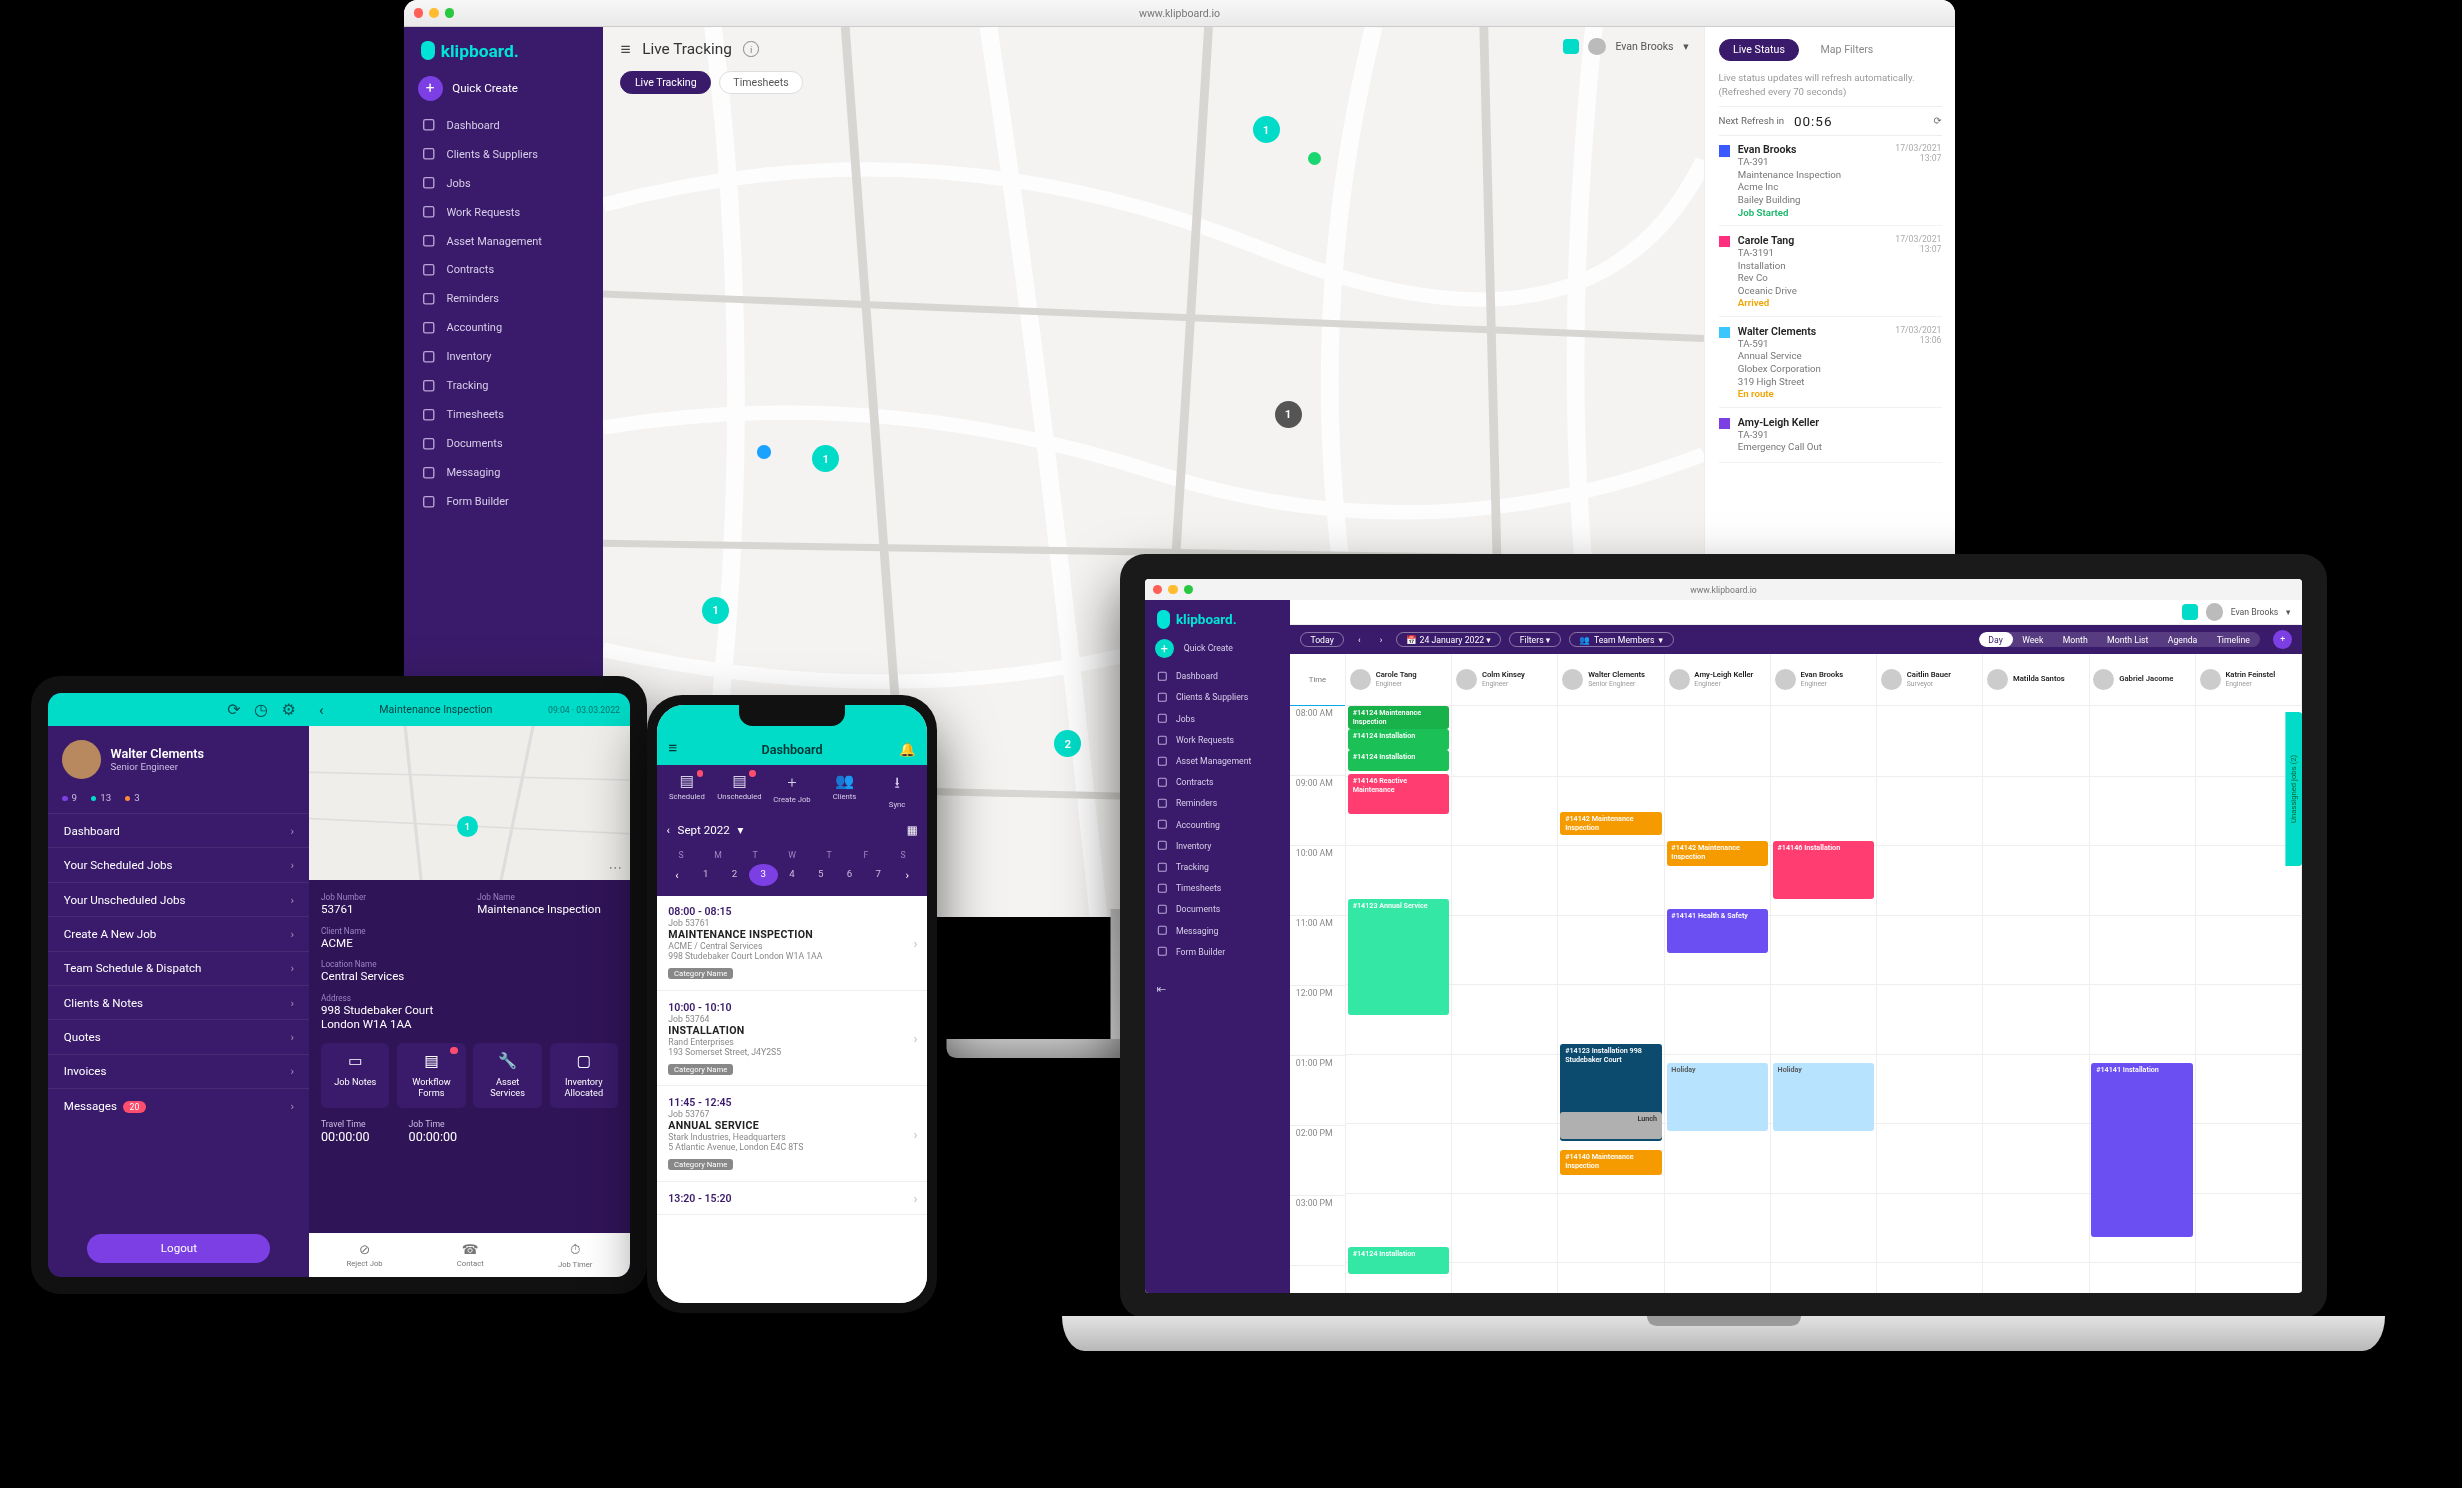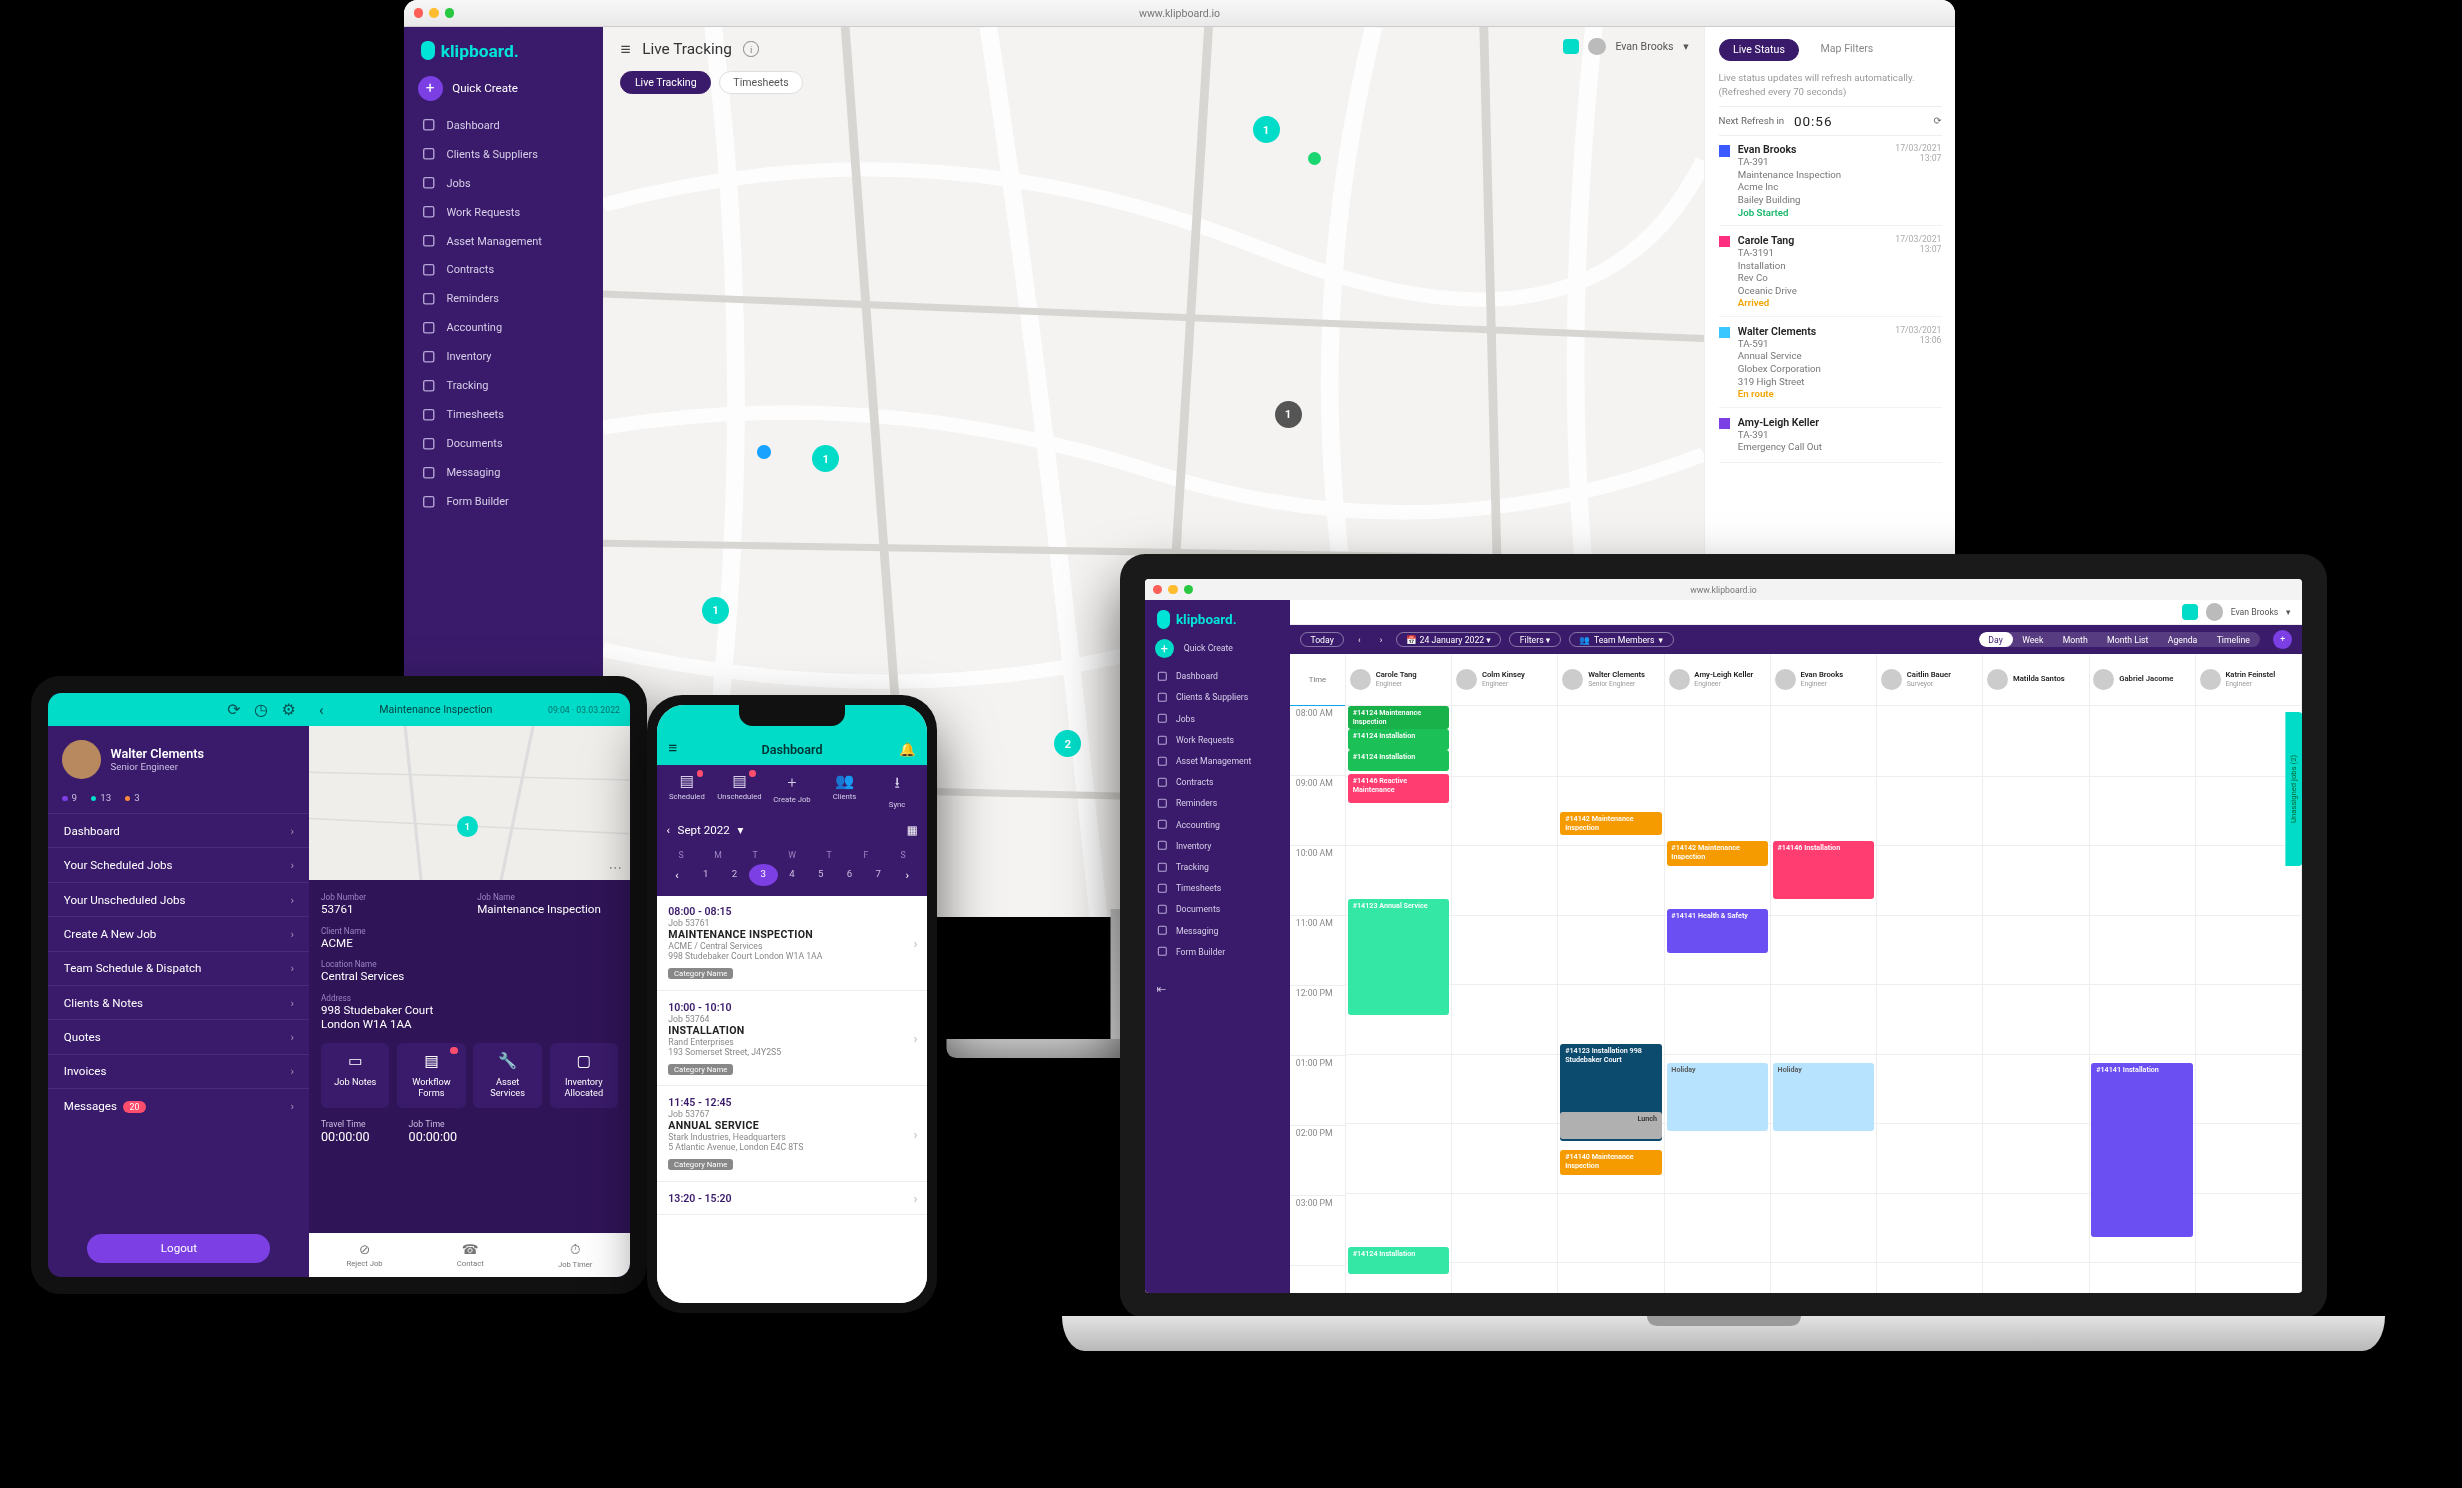--- a/index.html
+++ b/index.html
@@ -52,7 +52,7 @@
   .badge-teal{width:15.4px;height:15.4px;border-radius:3.9px;background:#00dcc8;}
 
   .side-panel{width:251px;background:#fff;border-left:1px solid #eee;padding:11.6px 13.5px;font-size:10.6px;color:#555;overflow:hidden;}
-  .sp-tabs{display:flex;gap:7.7px;margin-bottom:9.7px;}
+  .sp-tabs{display:flex;gap:7.7px;margin-bottom:9.7px;align-items:center;}
   .sp-info{font-size:9.7px;color:#999;margin-bottom:7.7px;line-height:1.4;}
   .refresh-row{display:flex;align-items:center;gap:9.7px;font-size:9.7px;color:#666;border-top:1px solid #eee;border-bottom:1px solid #eee;padding:5.8px 0;}
   .refresh-row .t{font-size:13.5px;color:#222;letter-spacing:1px;}

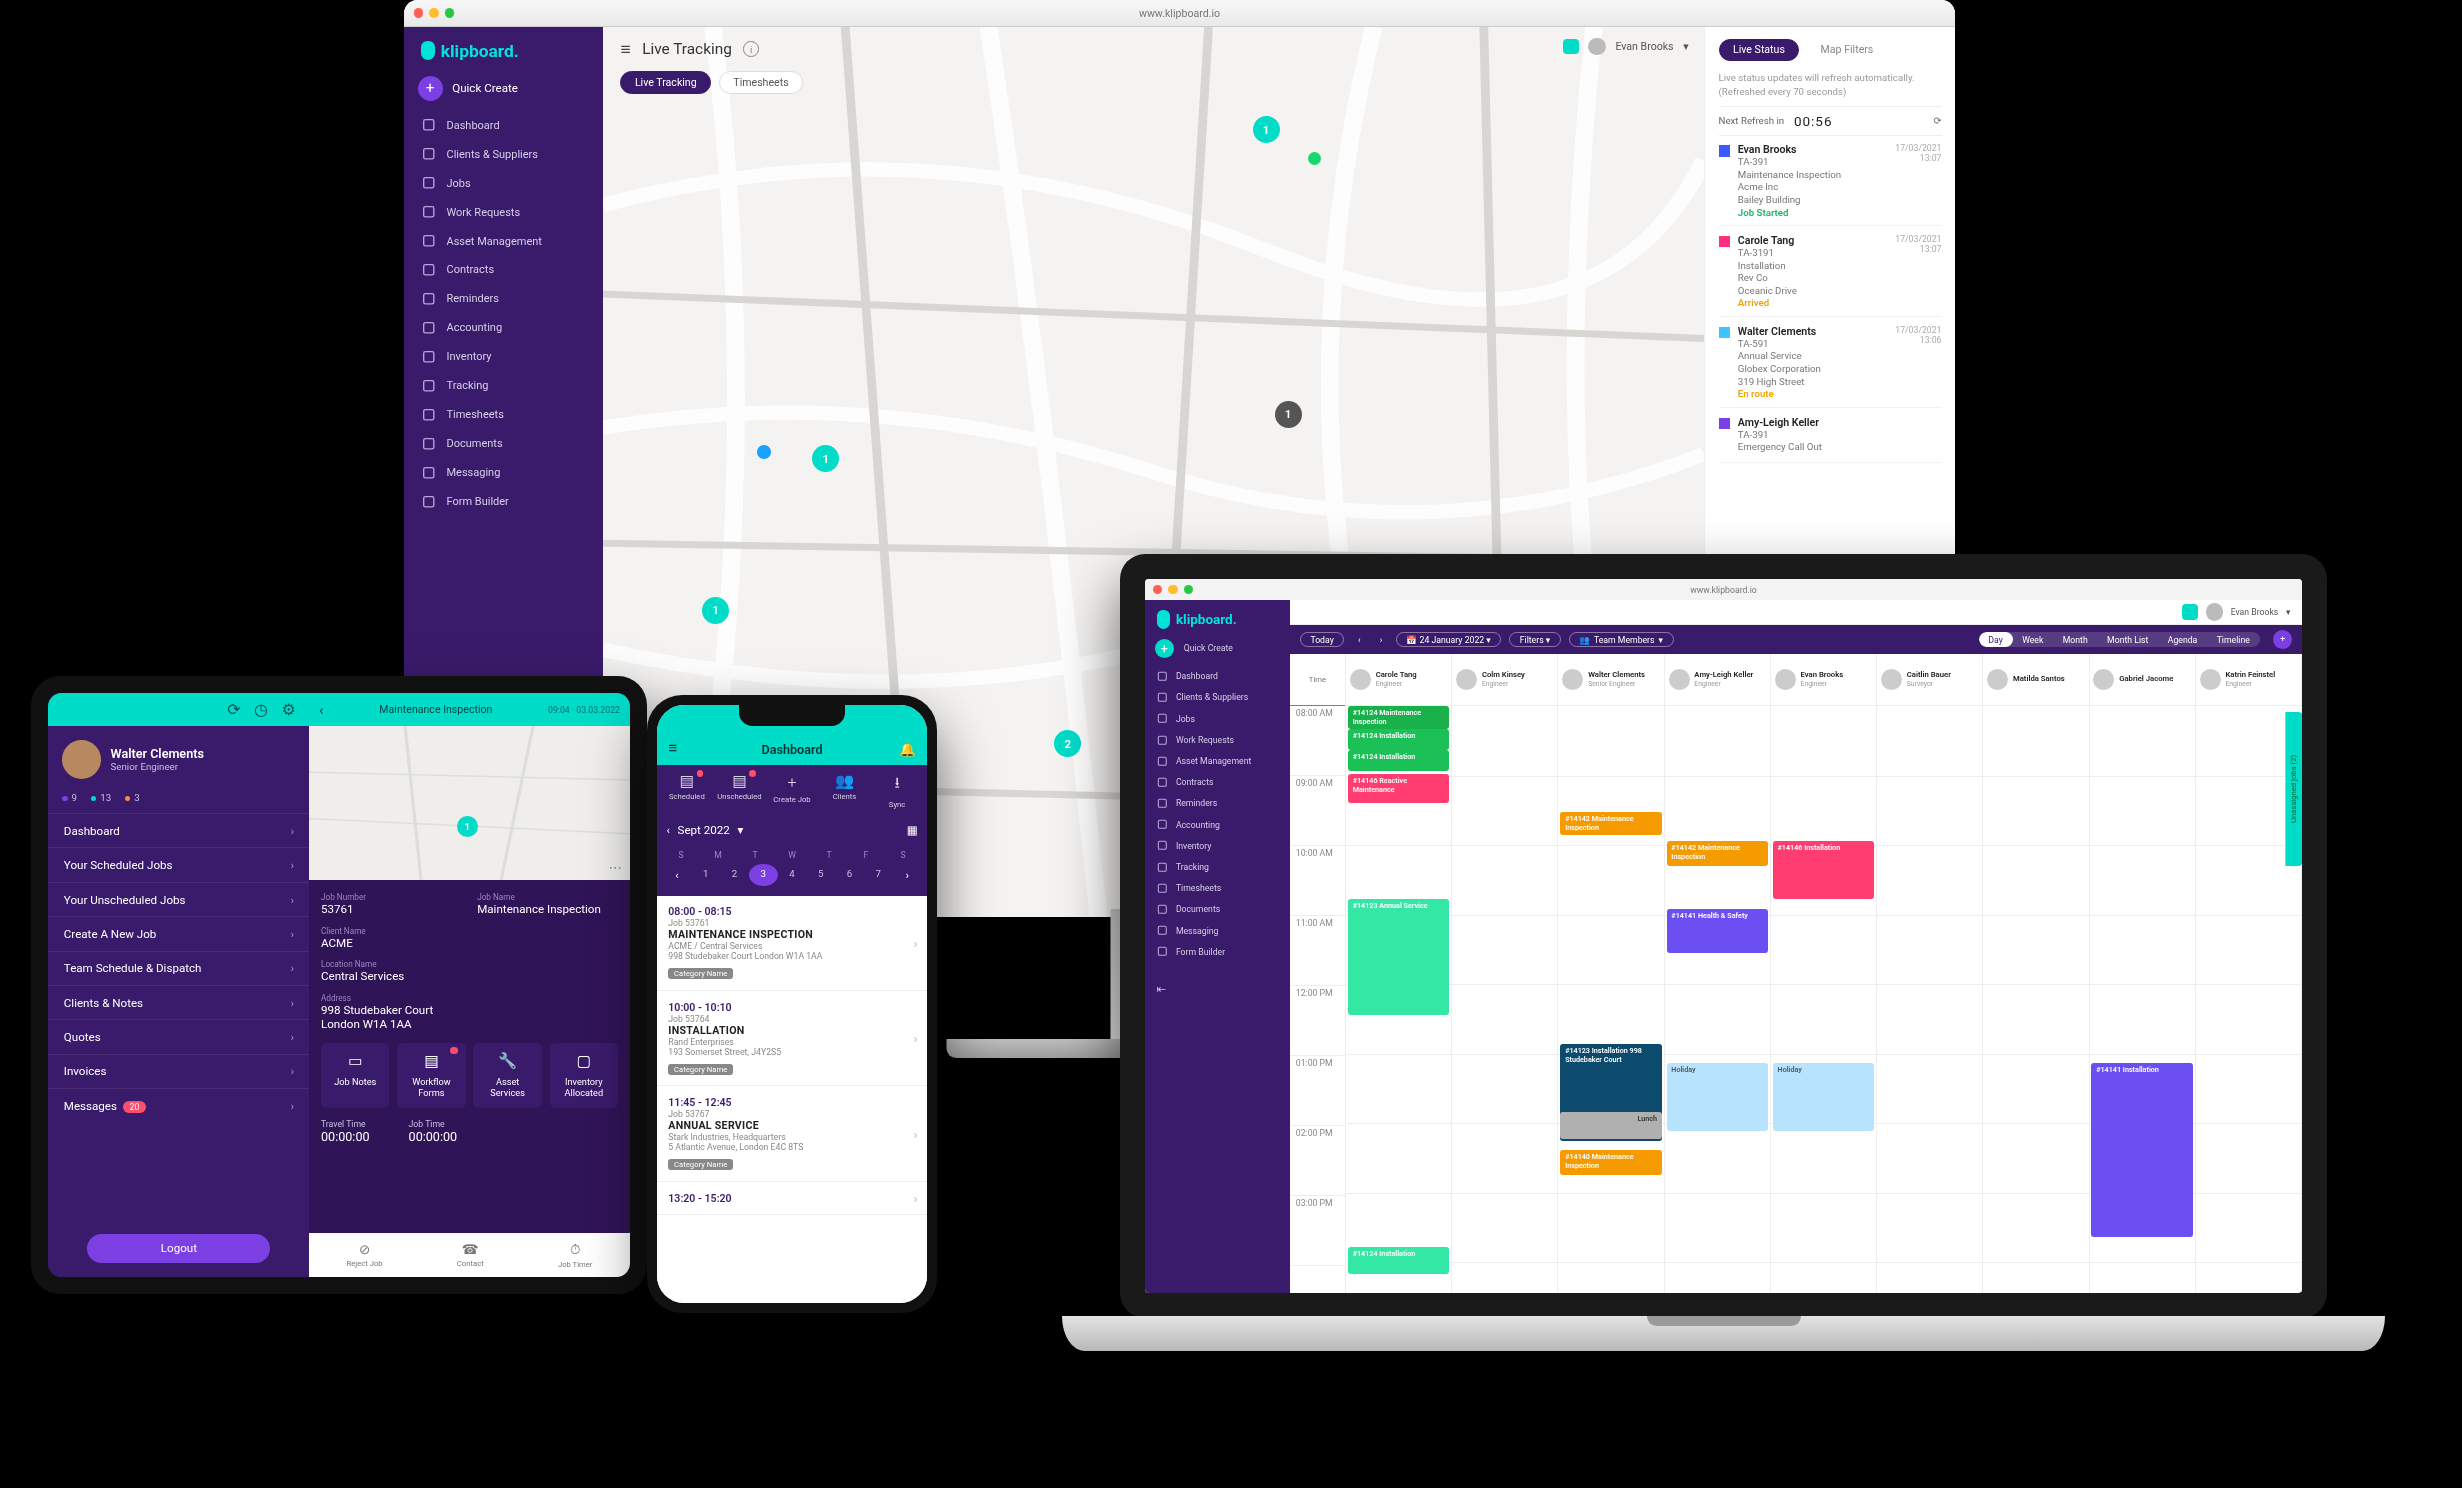--- a/index.html
+++ b/index.html
@@ -639,7 +639,7 @@
                     <div class="evt" style="top: 44px; height: 21px; background: rgb(27, 192, 87);">
                       <div class="et">#14124 Installation</div>
                     </div>
-                    <div class="evt" style="top: 68px; height: 29px; background: rgb(255, 61, 113);">
+                    <div class="evt" style="top: 68px; height: 40px; background: rgb(255, 61, 113);">
                       <div class="et">#14146 Reactive Maintenance</div>
                     </div>
                     <div class="evt" style="top: 193px; height: 116px; background: rgb(52, 231, 165);">

